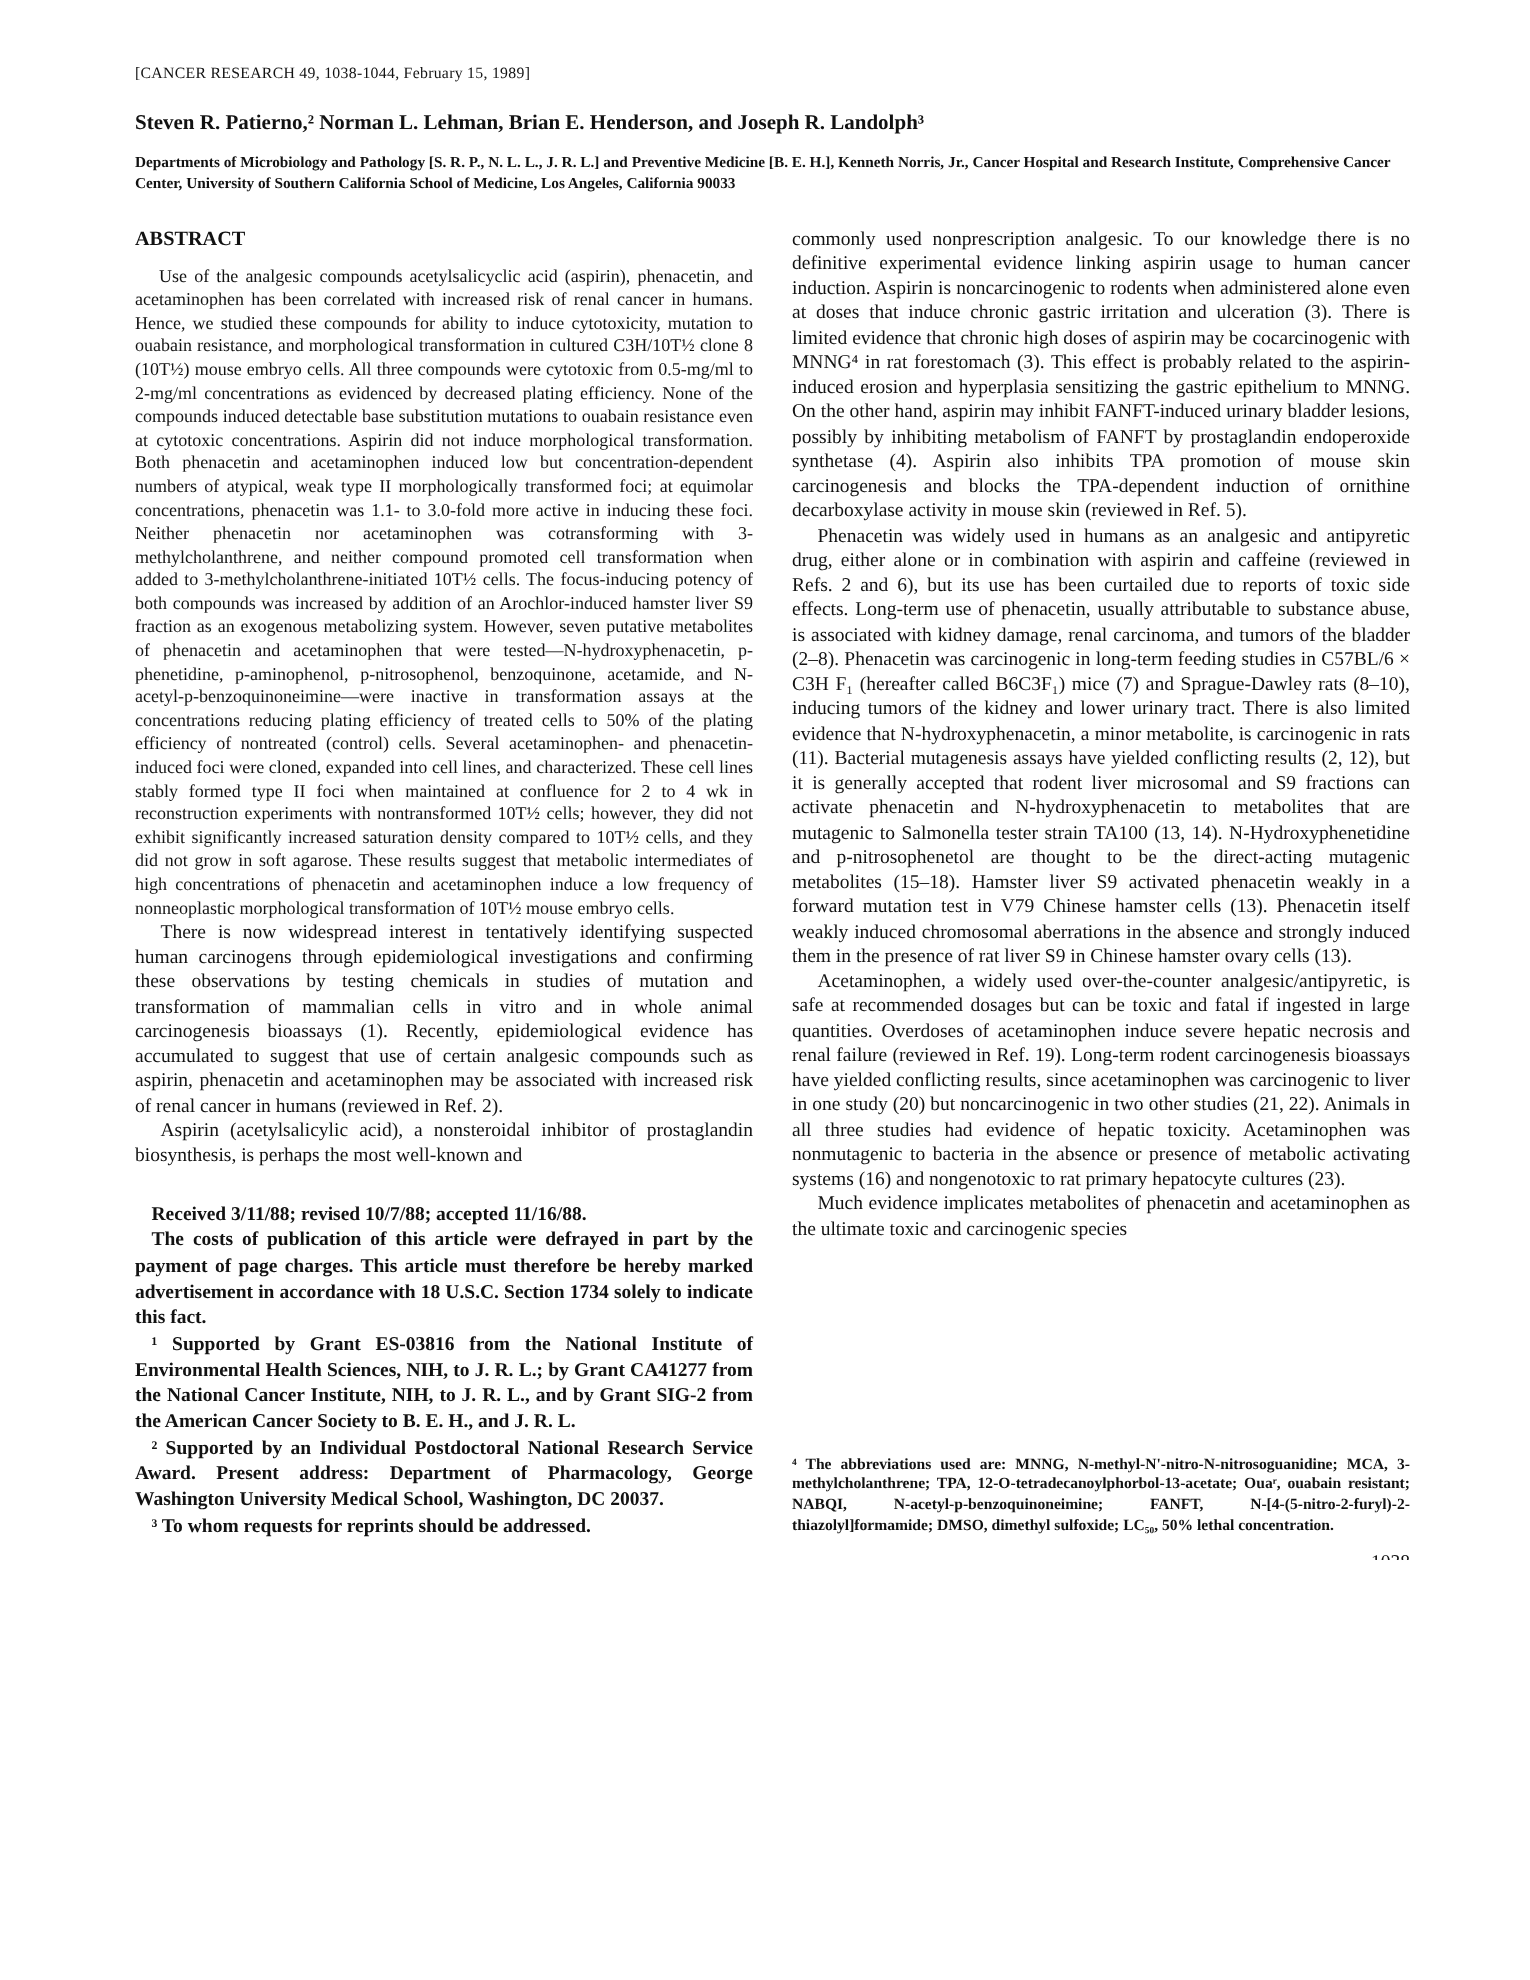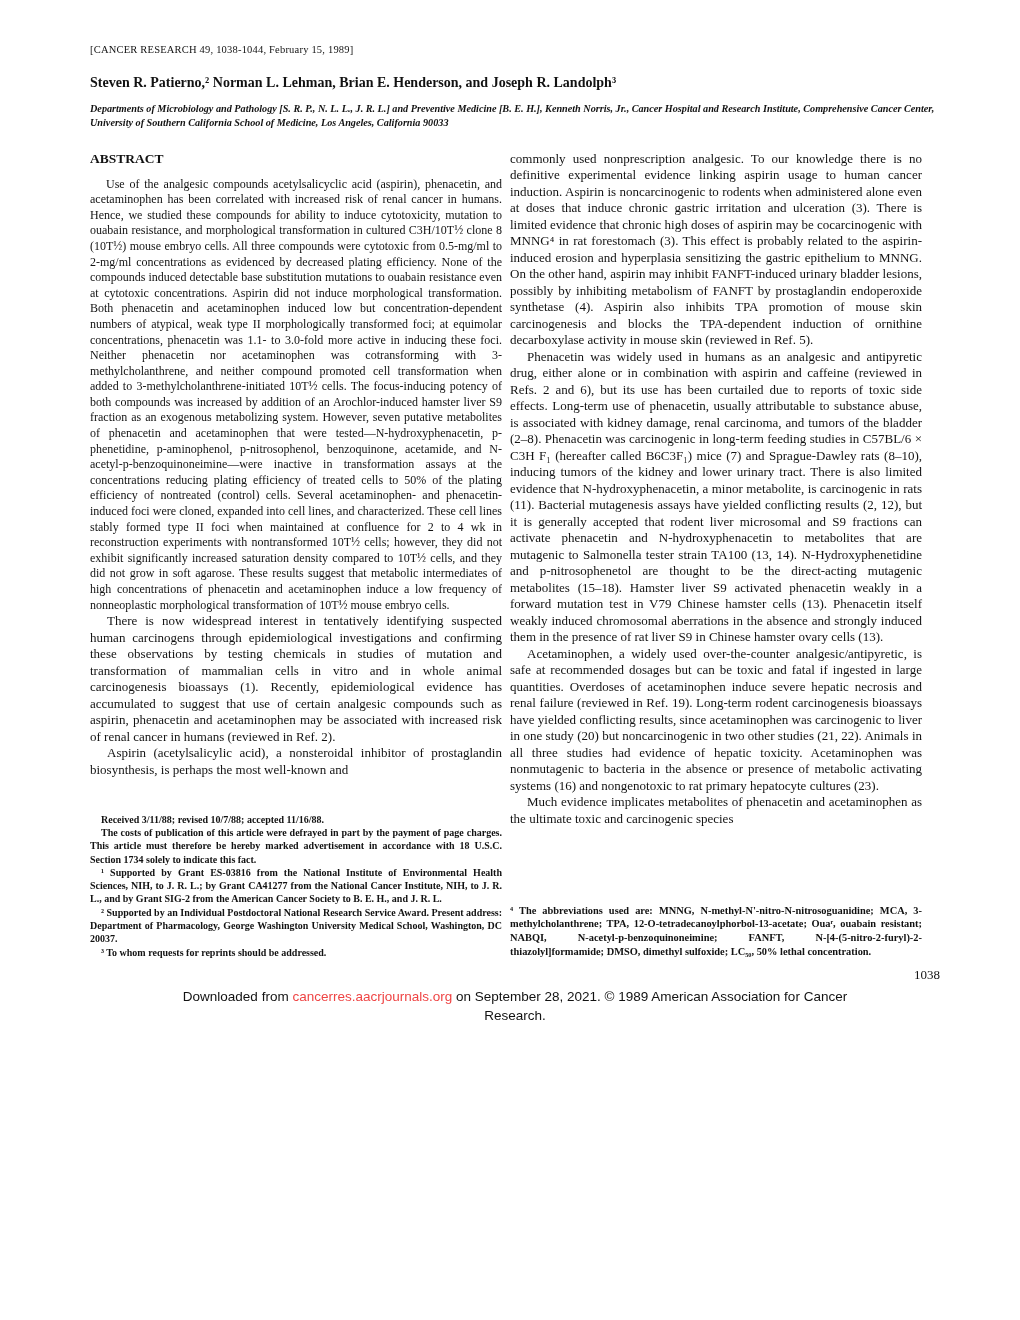--- a/index.html
+++ b/index.html
@@ -36,7 +36,6 @@
     margin-top: 11px;
     font-size: 10.2px;
     font-weight: bold;
-    font-style: italic;
     line-height: 1.4;
     max-width: 850px;
   }

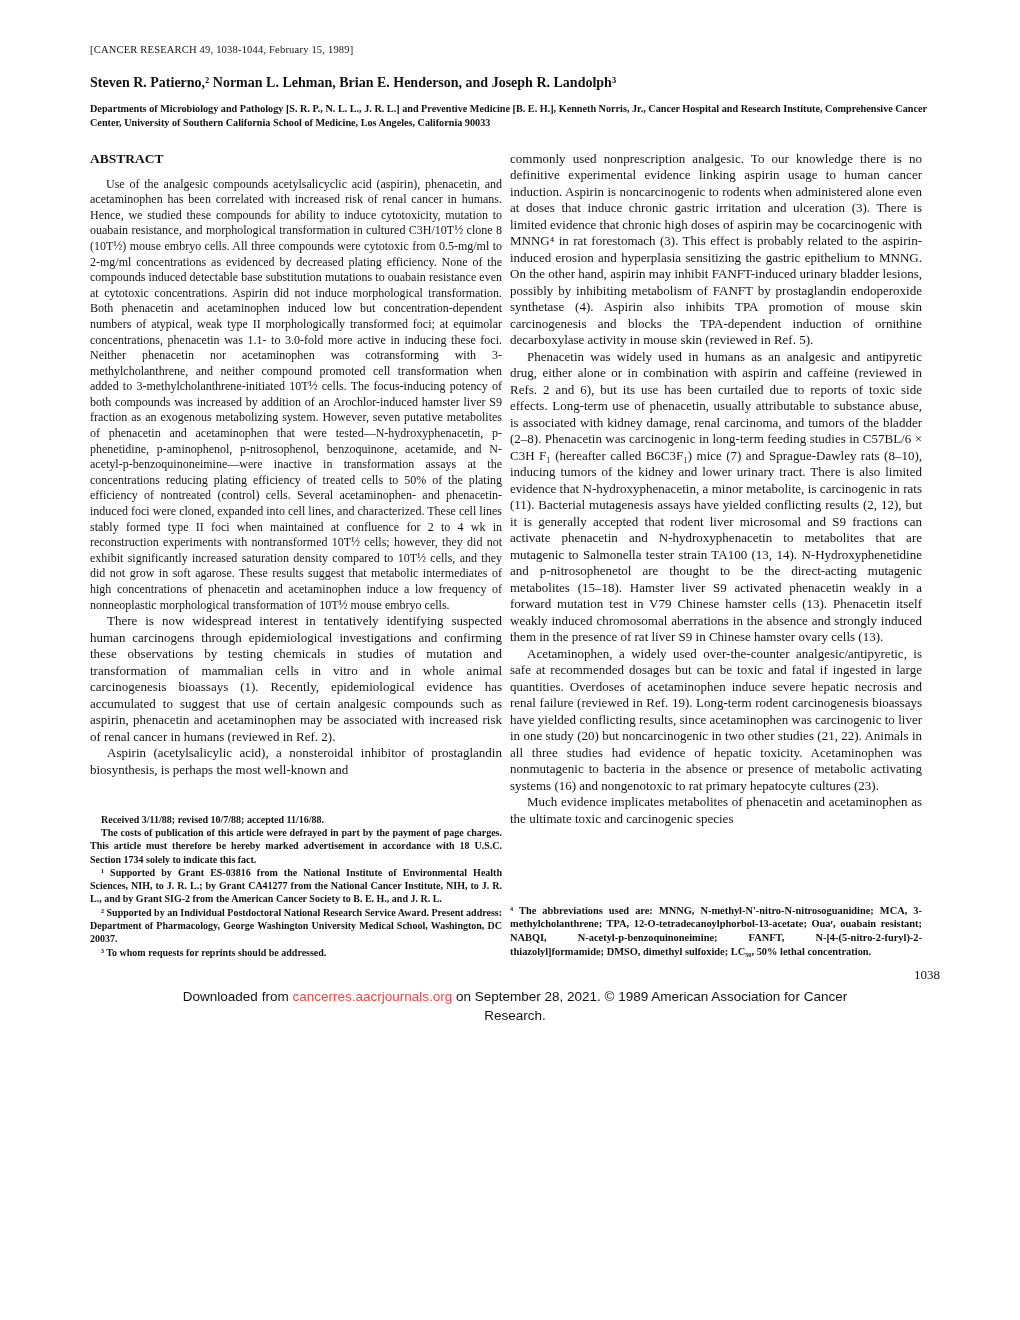--- a/index.html
+++ b/index.html
@@ -42,7 +42,7 @@
   .columns {
     margin-top: 20px;
     display: flex;
-    gap: 8px;
+    gap: 26px;
     flex: 1;
   }
   .column {

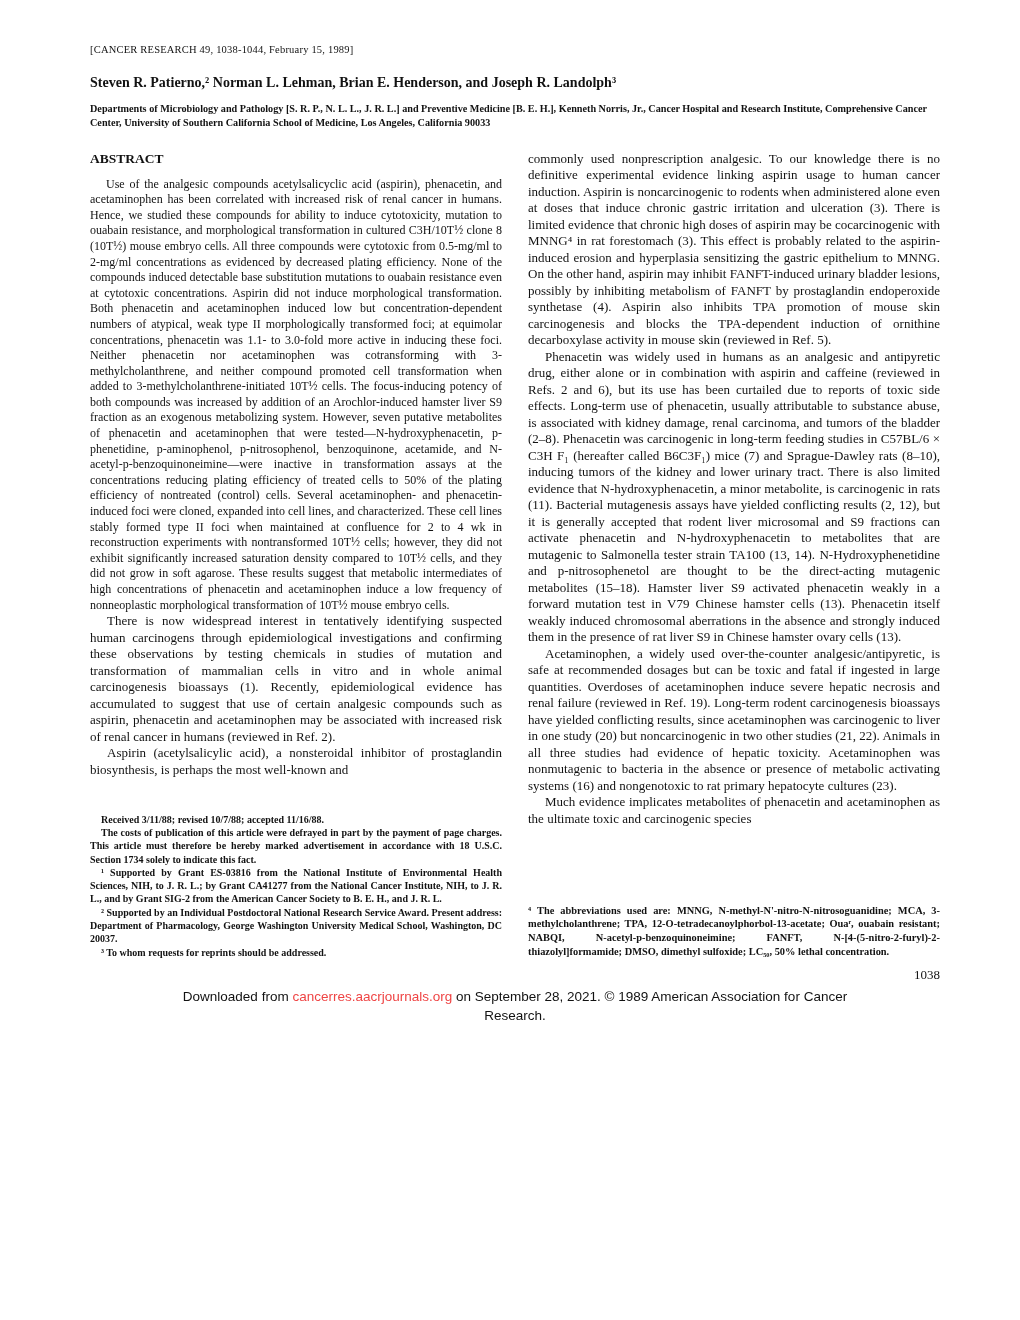--- a/index.html
+++ b/index.html
@@ -73,7 +73,7 @@
   .footnotes {
     margin-top: auto;
     padding-top: 22px;
-    font-size: 10px;
+    font-size: 13px;
     font-weight: bold;
     line-height: 1.33;
   }

